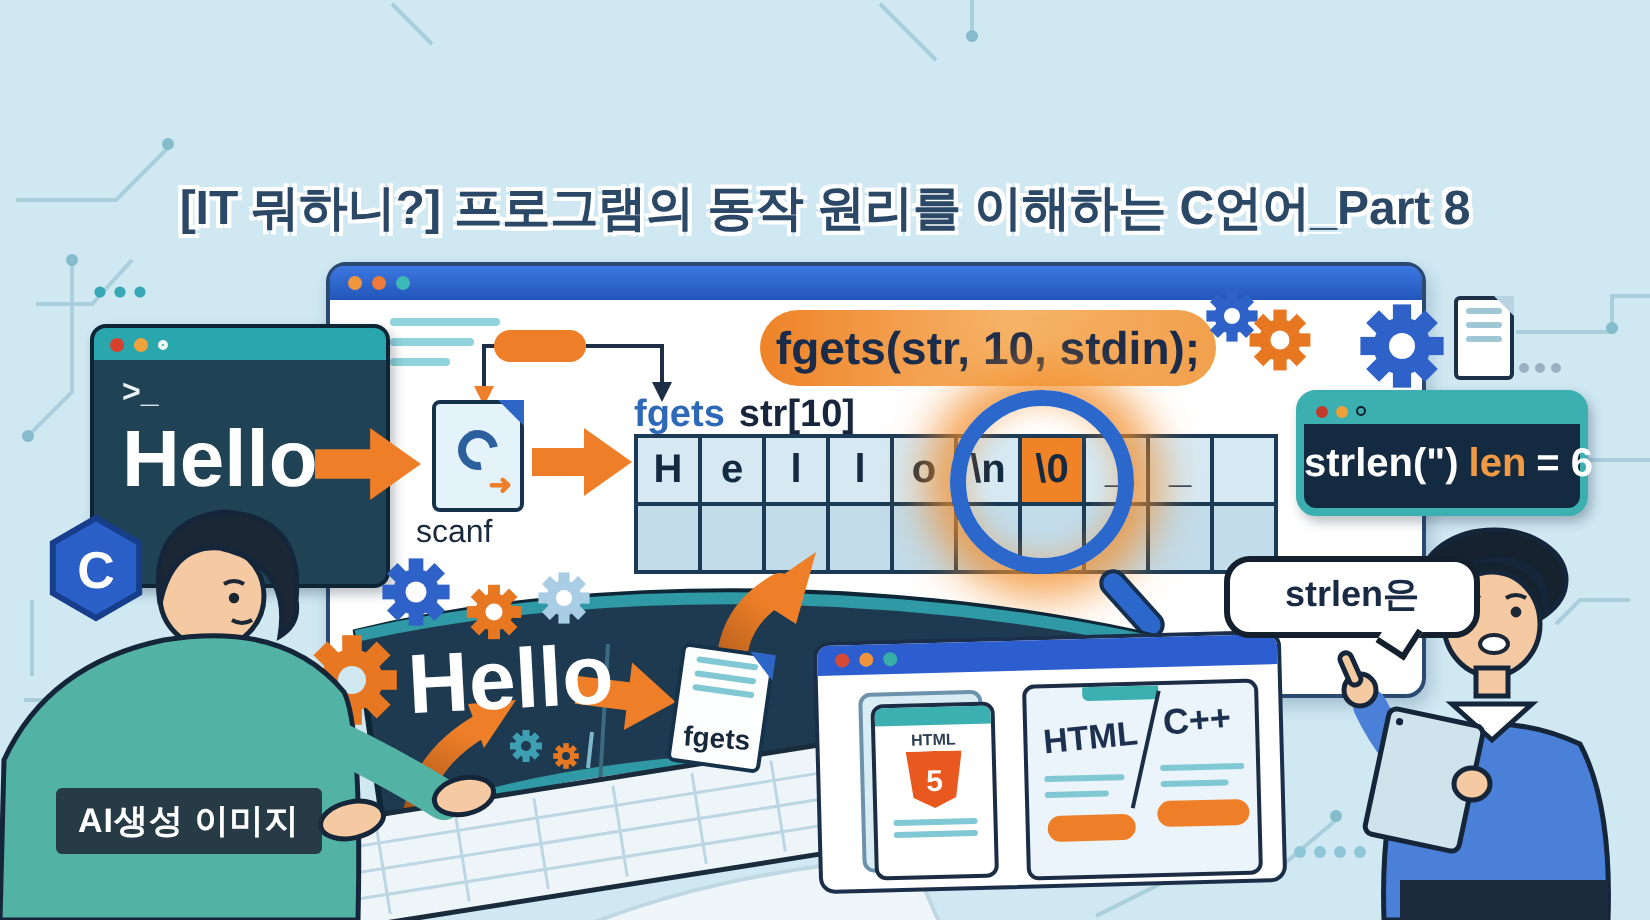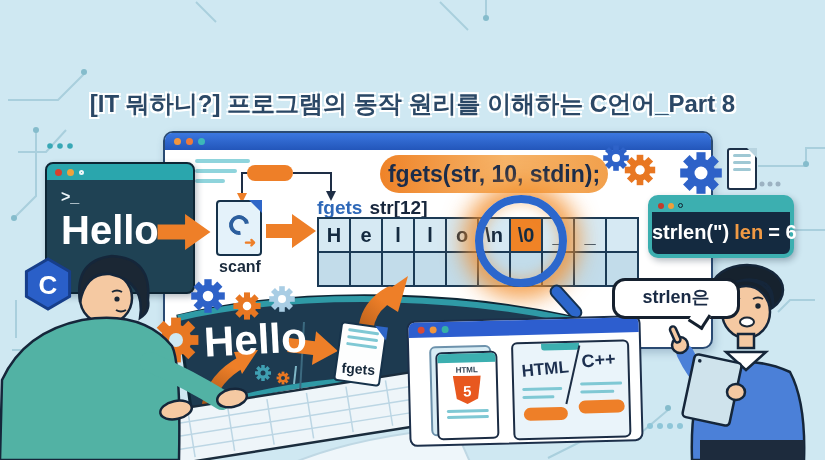--- a/index.html
+++ b/index.html
@@ -191,7 +191,7 @@
     </svg>
     <div class="fgets-pill">fgets(str, 10, stdin);</div>
     <div class="decl">
-      <span class="kw">fgets</span><span class="nm">str[12]</span>
+      <span class="kw">fgets</span><span class="nm">str[10]</span>
     </div>
     <div class="array-wrap">
       <div class="cells-row">

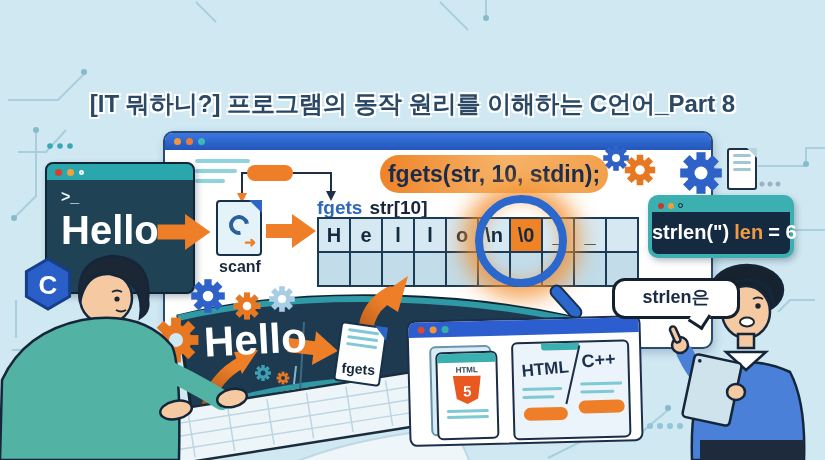--- a/index.html
+++ b/index.html
@@ -58,7 +58,7 @@
   .scanf-doc .cring{position:absolute;left:11px;top:13px;width:20px;height:20px;border:4px solid #2c5f9e;border-radius:50%;
     border-right-color:transparent;transform:rotate(35deg);}
   .scanf-doc .mini-arrow{position:absolute;right:4px;bottom:4px;color:#ee7f28;font-size:14px;font-weight:800;}
-  .scanf-label{position:absolute;left:208px;top:258px;width:64px;text-align:center;font-size:16px;font-weight:700;color:#1a2a3c;z-index:4;}
+  .scanf-label{position:absolute;left:208px;top:258px;width:64px;font-size:16px;font-weight:400;color:#1a2a3c;z-index:4;}
 
   
   .strlenwin{position:absolute;left:648px;top:195px;width:146px;height:63px;background:#142a40;border:4px solid #3cafb0;

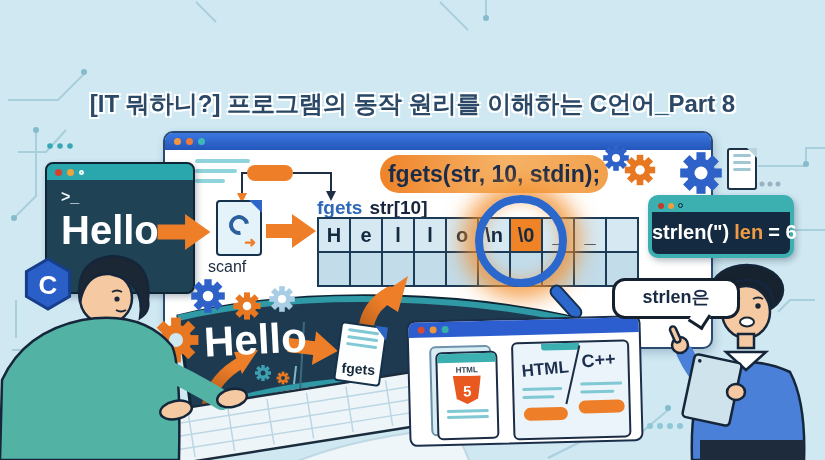--- a/index.html
+++ b/index.html
@@ -427,6 +427,7 @@
     <div class="tail"></div>
   </div>
 
+  <div class="ai-badge">AI생성 이미지</div>
 
 </div>
 

